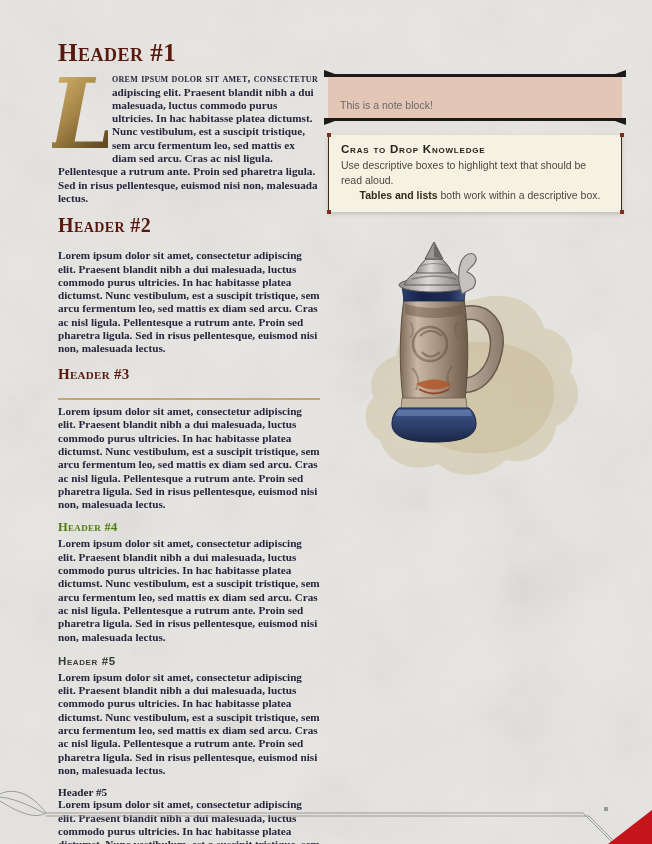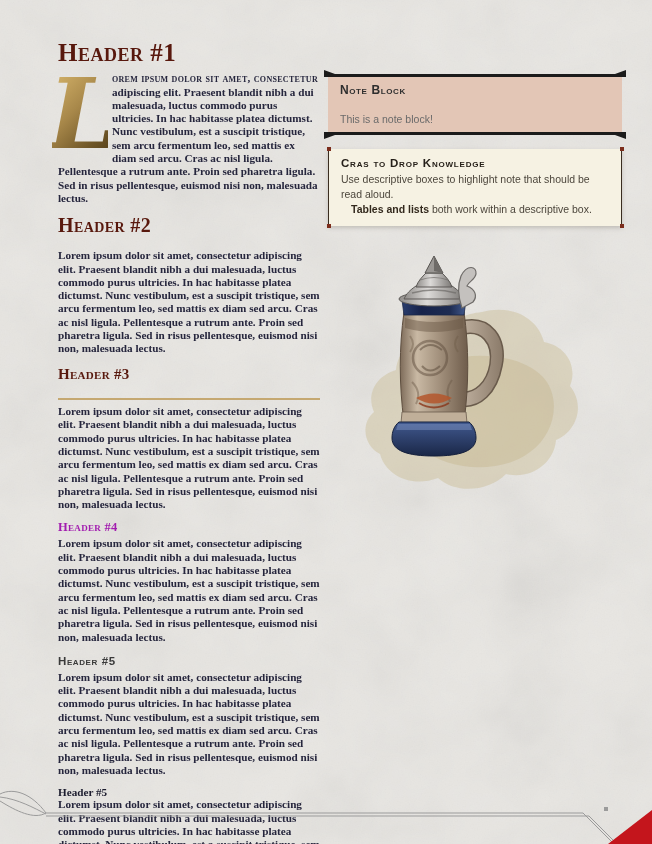--- a/index.html
+++ b/index.html
@@ -150,7 +150,6 @@
       <div class="note-block">
         <div class="note-bar top"></div>
         <div class="note-inner">
-          <div class="note-title">Note Block</div>
           <div class="note-body">This is a note block!</div>
         </div>
         <div class="note-bar bottom"></div>

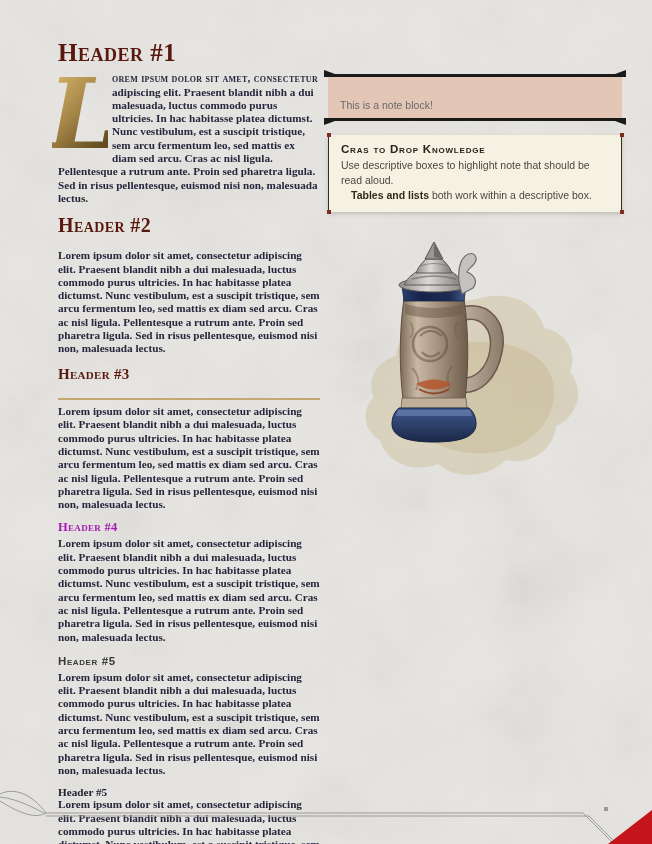--- a/index.html
+++ b/index.html
@@ -161,7 +161,7 @@
         <span class="corner-dot bl"></span>
         <span class="corner-dot br"></span>
         <div class="desc-title">Cras to Drop Knowledge</div>
-        <p class="desc-para">Use descriptive boxes to highlight note that should be read aloud.</p>
+        <p class="desc-para">Use descriptive boxes to highlight text that should be read aloud.</p>
         <p class="desc-para indent"><b>Tables and lists</b>
           <span>both work within a descriptive box.</span></p>
       </div>

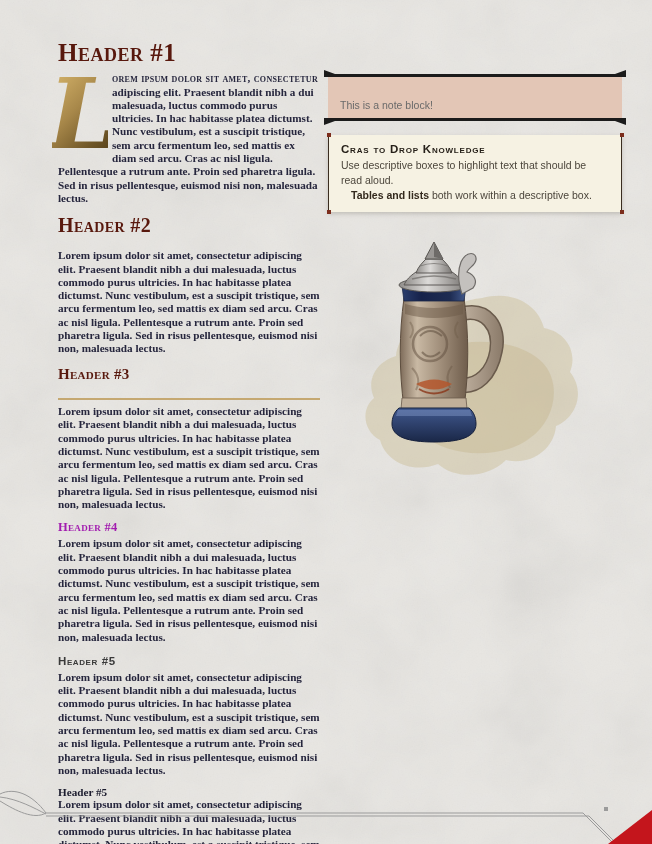--- a/index.html
+++ b/index.html
@@ -85,7 +85,7 @@
   .desc-title { font-size:11.5px; font-weight:700; color:#262019;
     font-variant:small-caps; letter-spacing:.8px; margin-bottom:3px; }
   .desc-para  { font-size:10.5px; line-height:15px; color:#4c463c; }
-  .desc-para.indent { text-indent:10px; }
+  .desc-para.indent { text-indent:10px;text-align:center; }
   .desc-para b { color:#33291d; }
 
   .stein-wrap { margin-top:26px; text-align:center; }

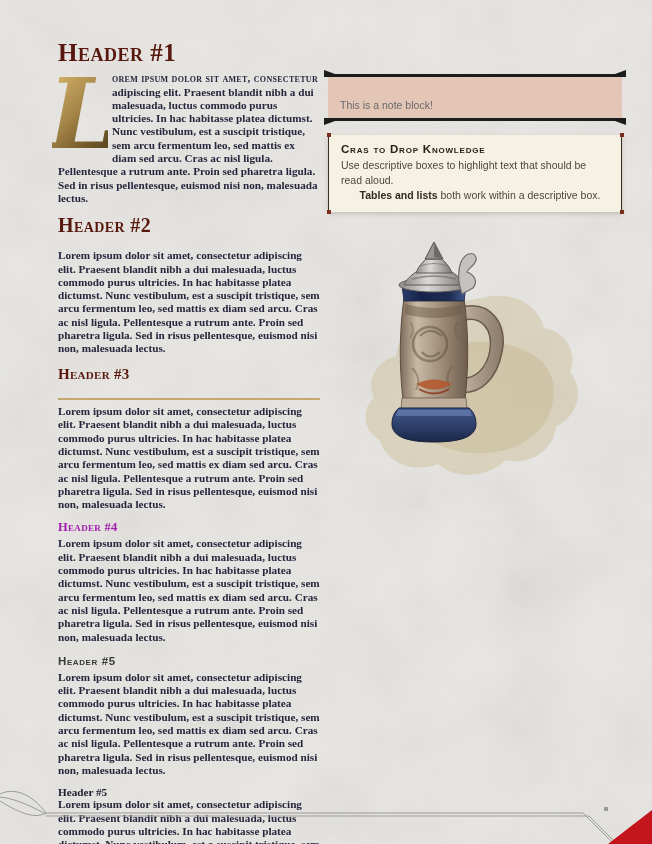--- a/index.html
+++ b/index.html
@@ -33,7 +33,7 @@
   h3.hb { font-size:15px; line-height:1.1; color:#58180d; font-variant:small-caps;
     font-weight:700; letter-spacing:.3px; border-bottom:2px solid #c5a871;
     padding-bottom:16px; margin:10px 0 5px 0; }
-  h4.hb { font-size:12.5px; color:#a21caf; font-variant:small-caps; font-weight:700;
+  h4.hb { font-size:12.5px; color:#4d7c0f; font-variant:small-caps; font-weight:700;
     letter-spacing:.3px; margin:9px 0 2px 0; }
   h5.hb { font-family:"Liberation Sans", sans-serif; font-size:11.5px; color:#3a3a3a;
     font-variant:small-caps; font-weight:700; letter-spacing:.6px; margin:11px 0 4px 0; }

